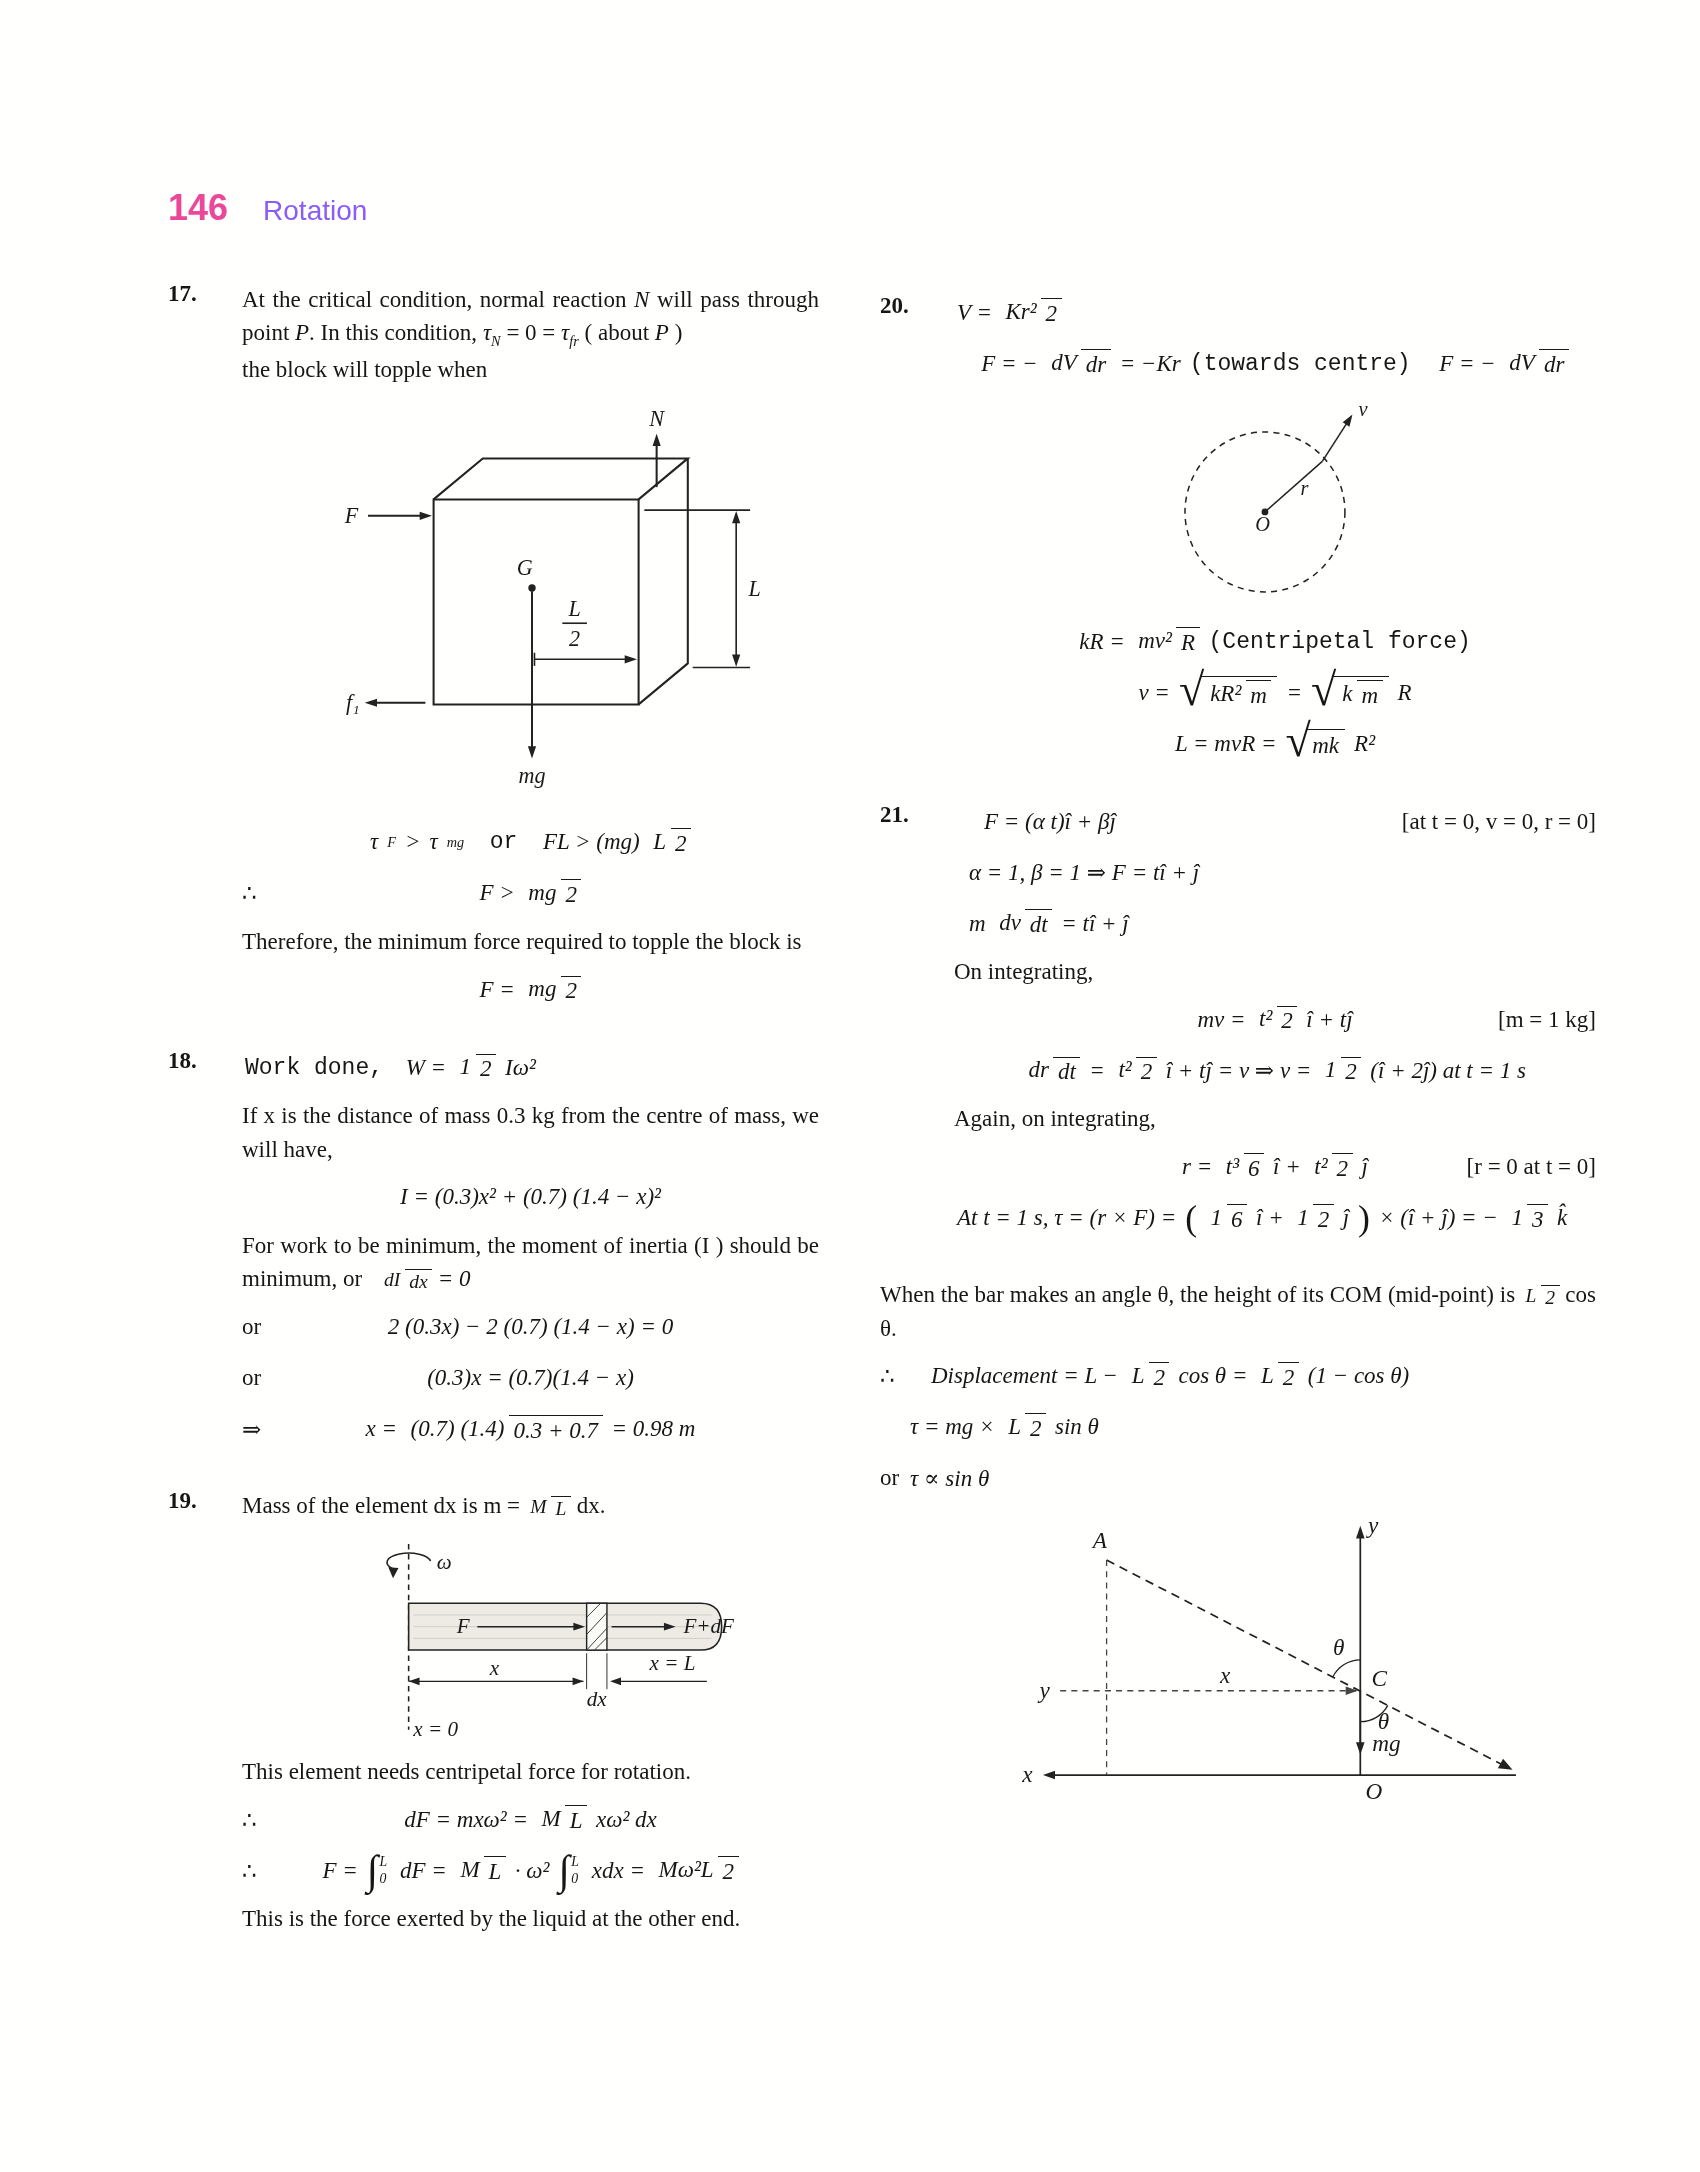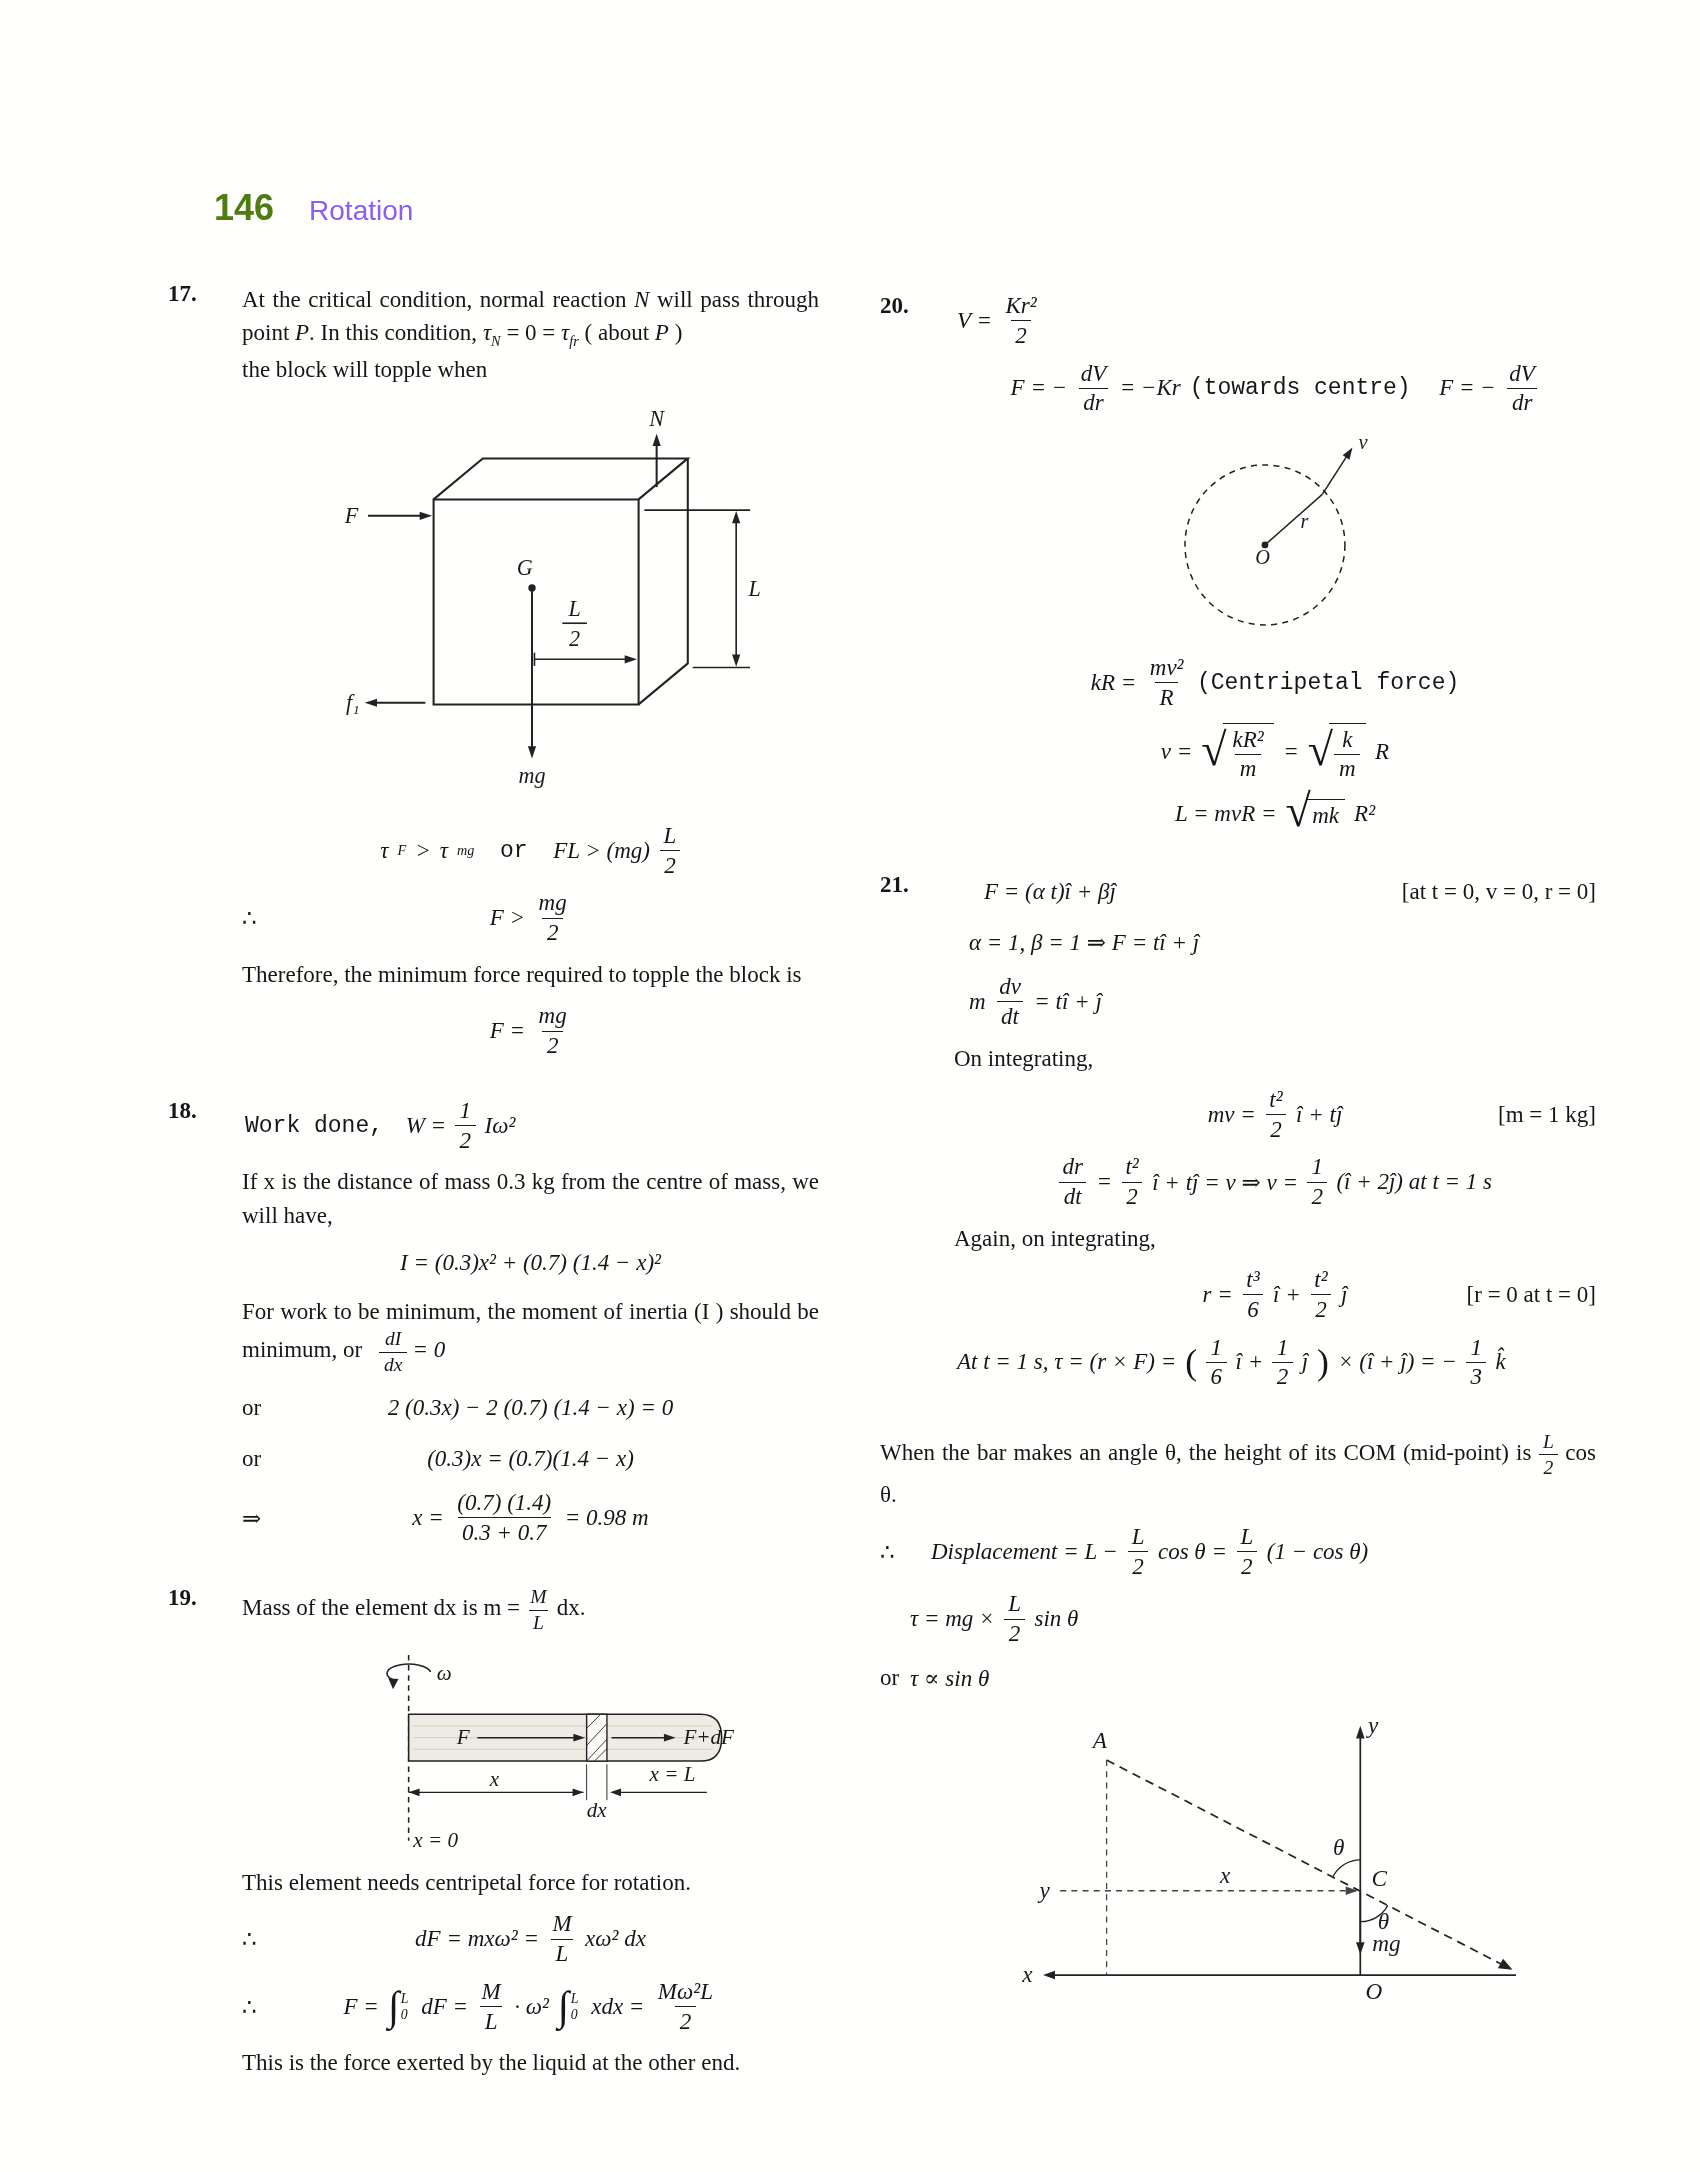--- a/index.html
+++ b/index.html
@@ -7,7 +7,7 @@
   .page { position:relative; width:1700px; height:2172px; background:#fffffe; overflow:hidden;
           font-family:"Liberation Serif","DejaVu Serif",serif; font-size:23px; color:#161616; }
   .header { position:absolute; left:168px; top:187px; display:flex; align-items:baseline; }
-  .hnum { font-family:"Liberation Sans","DejaVu Sans",sans-serif; font-weight:700; font-size:36px; color:#4d7c0f;margin-left:46px; }
+  .hnum { font-family:"Liberation Sans","DejaVu Sans",sans-serif; font-weight:700; font-size:36px; color:#ec4899; }
   .htitle { font-family:"Liberation Sans","DejaVu Sans",sans-serif; font-size:28px; color:#8b5cf6; margin-left:35px; }
   .col { position:absolute; }
   .col.left  { left:168px; top:281px; width:651px; }

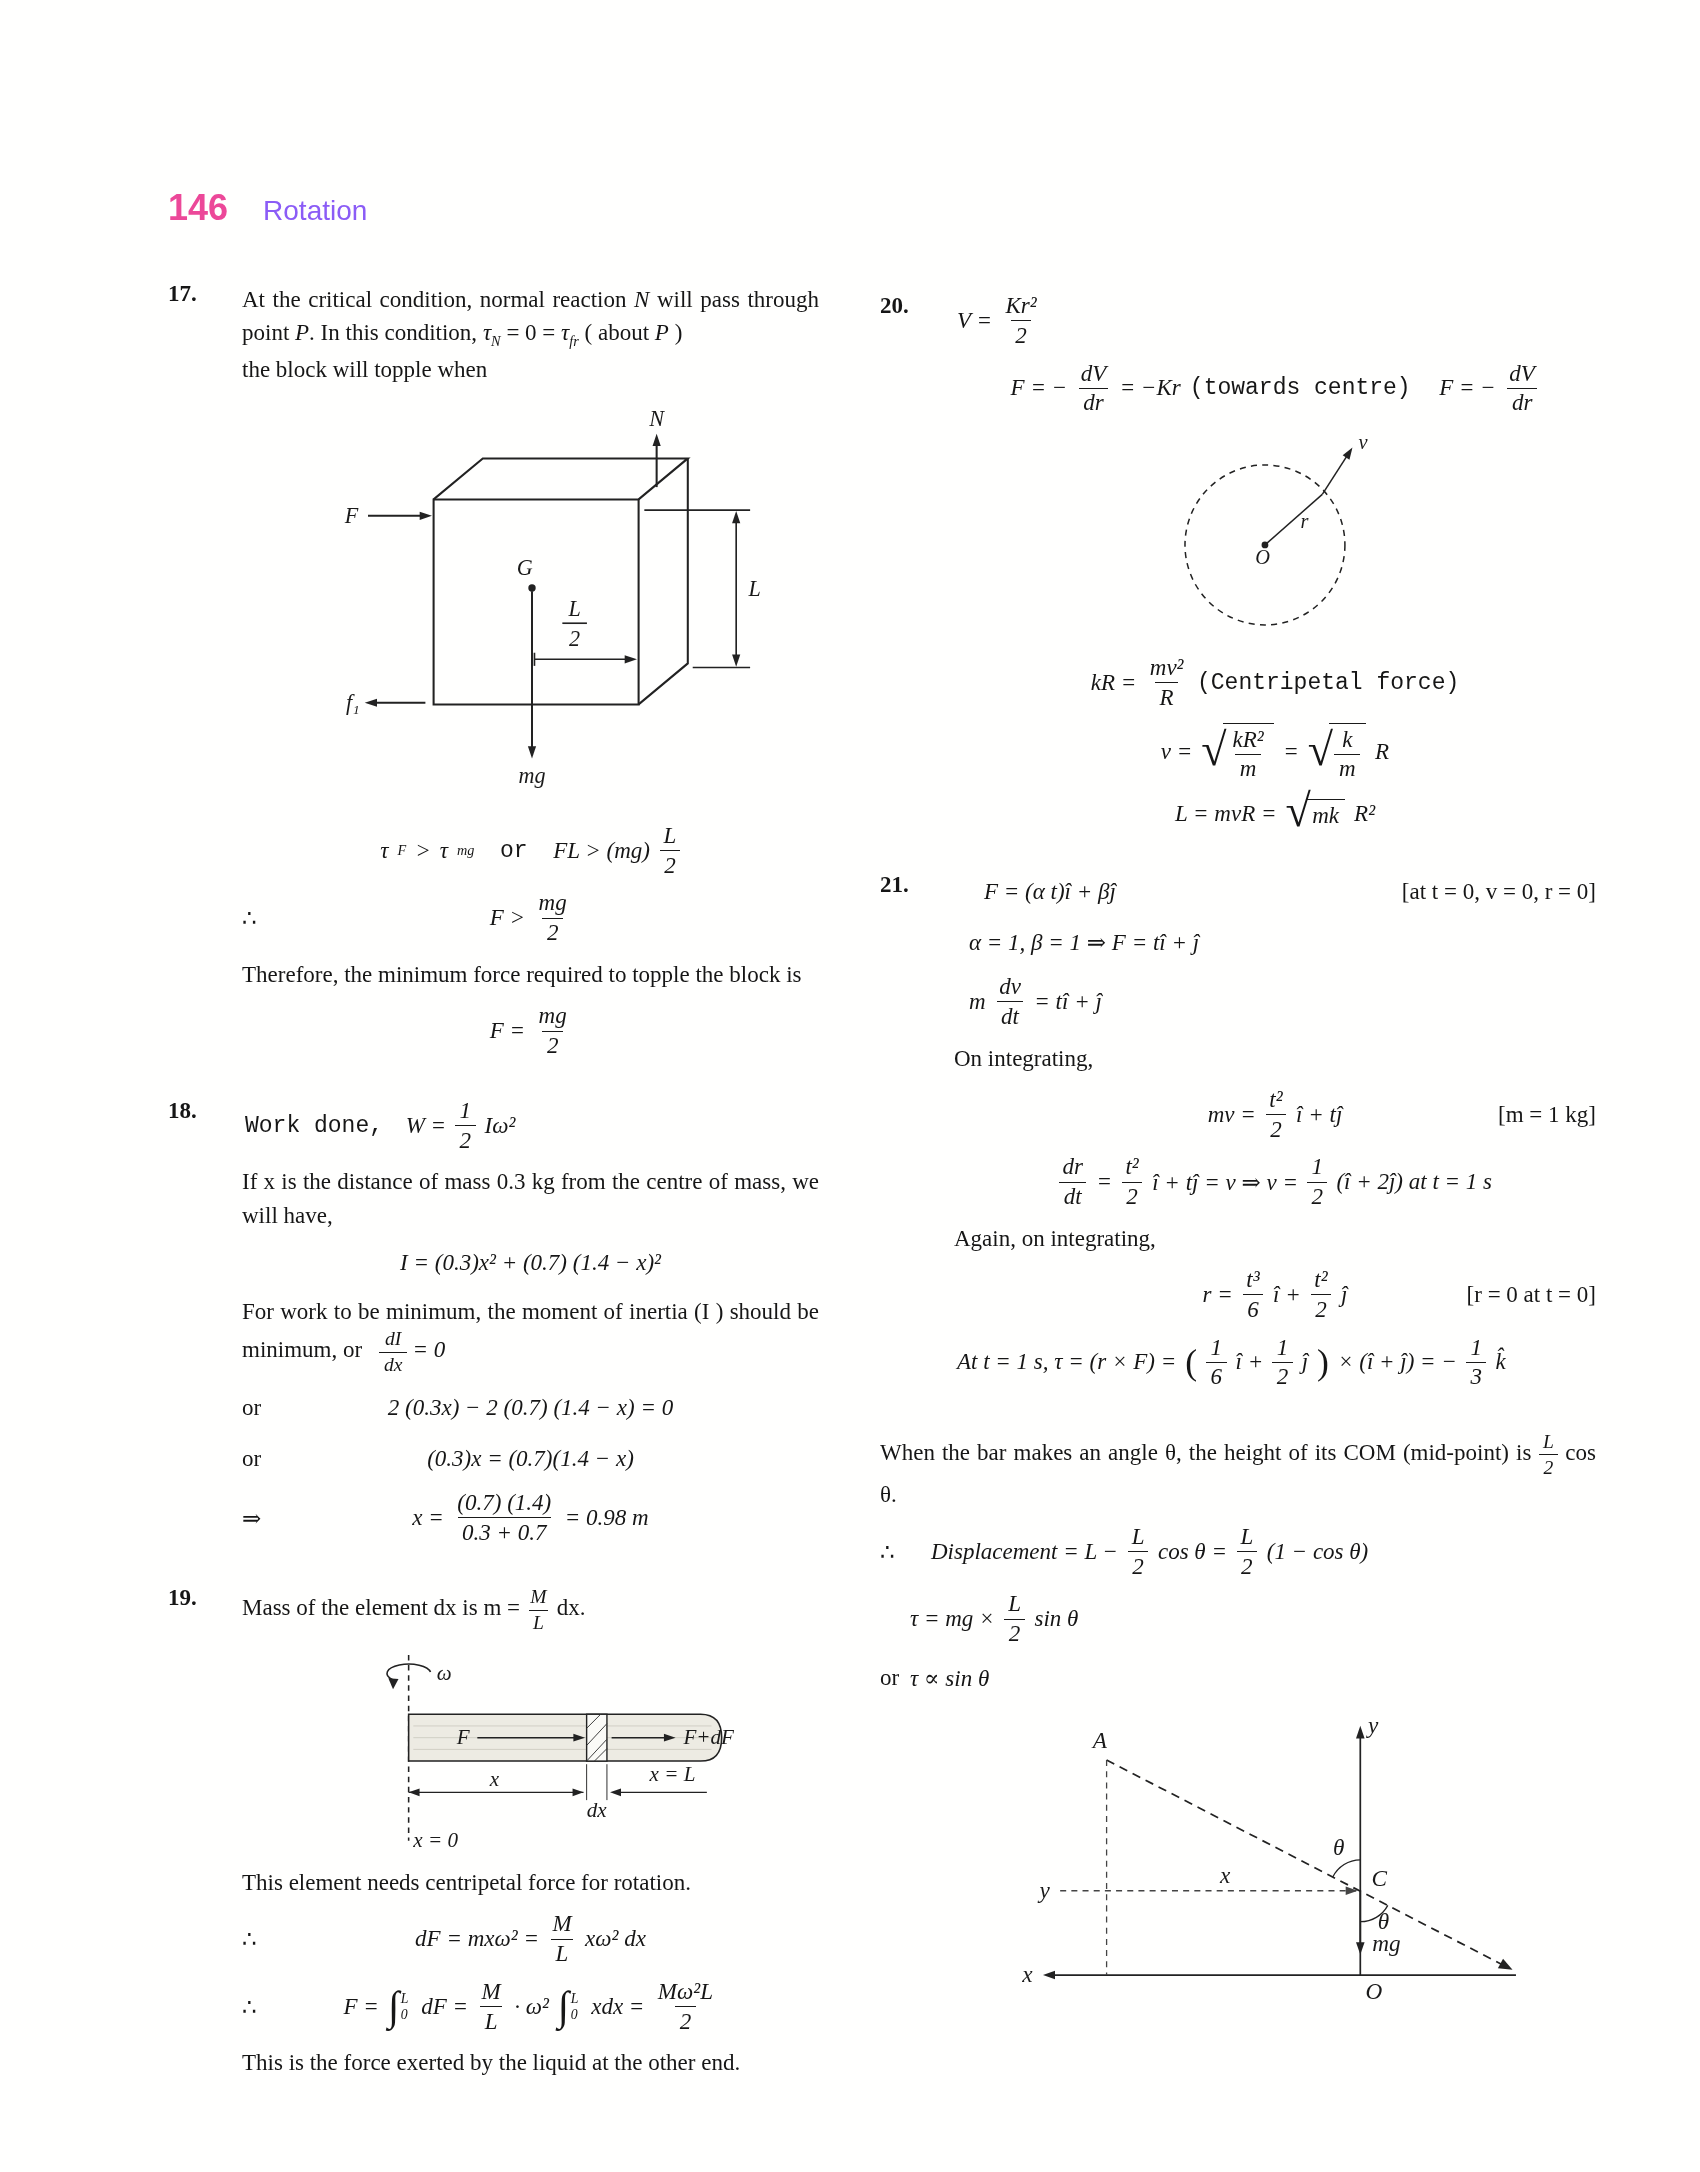--- a/index.html
+++ b/index.html
@@ -25,7 +25,7 @@
   .rm { font-style:normal; white-space:nowrap;font-family:Liberation Mono, monospace; }
   .v { font-style:italic; }
   sub.s { font-size:0.62em; font-style:italic; }
-  .frac { display:inline-flex; flex-direction:column; align-items:center; vertical-align:middle;
+  .frac { display:inline-flex; align-items:center; vertical-align:middle;
           line-height:1.12; font-style:italic; }
   .frac .fn { padding:0 4.5px 1.5px; }
   .frac .fd { padding:1.5px 4.5px 0; border-top:1.7px solid #1a1a1a; }

